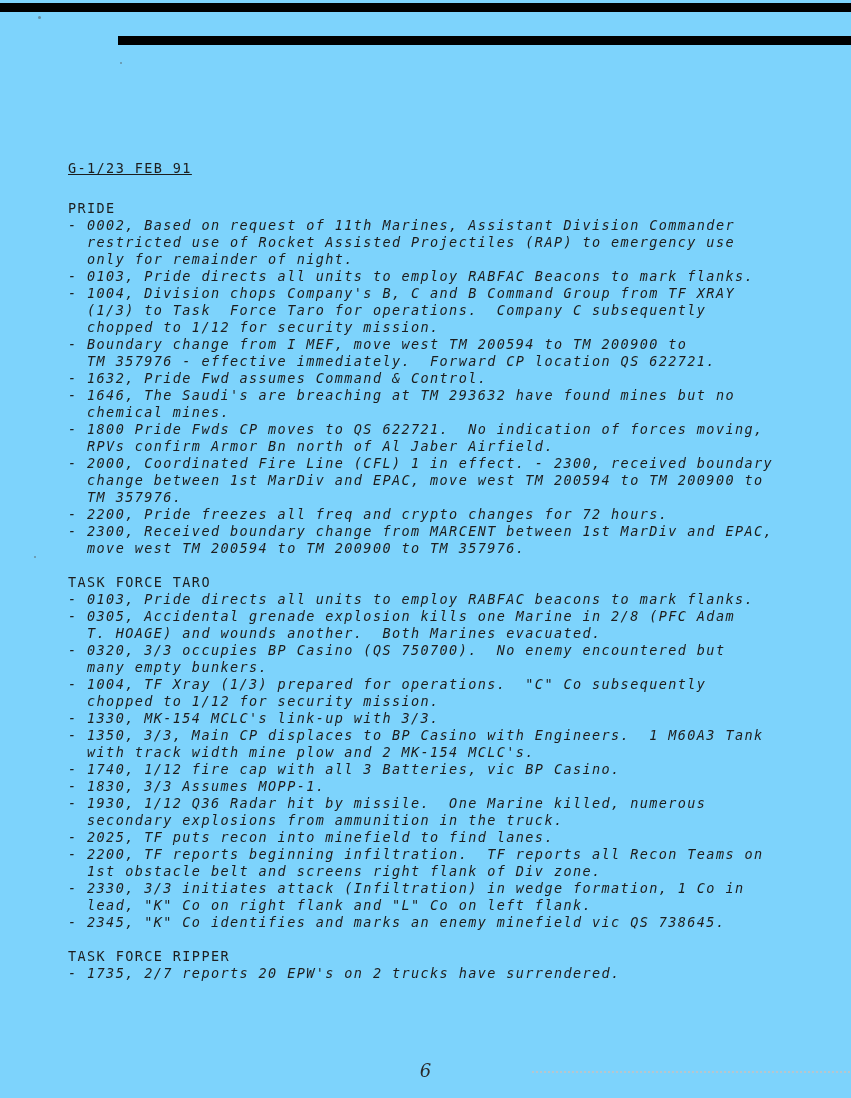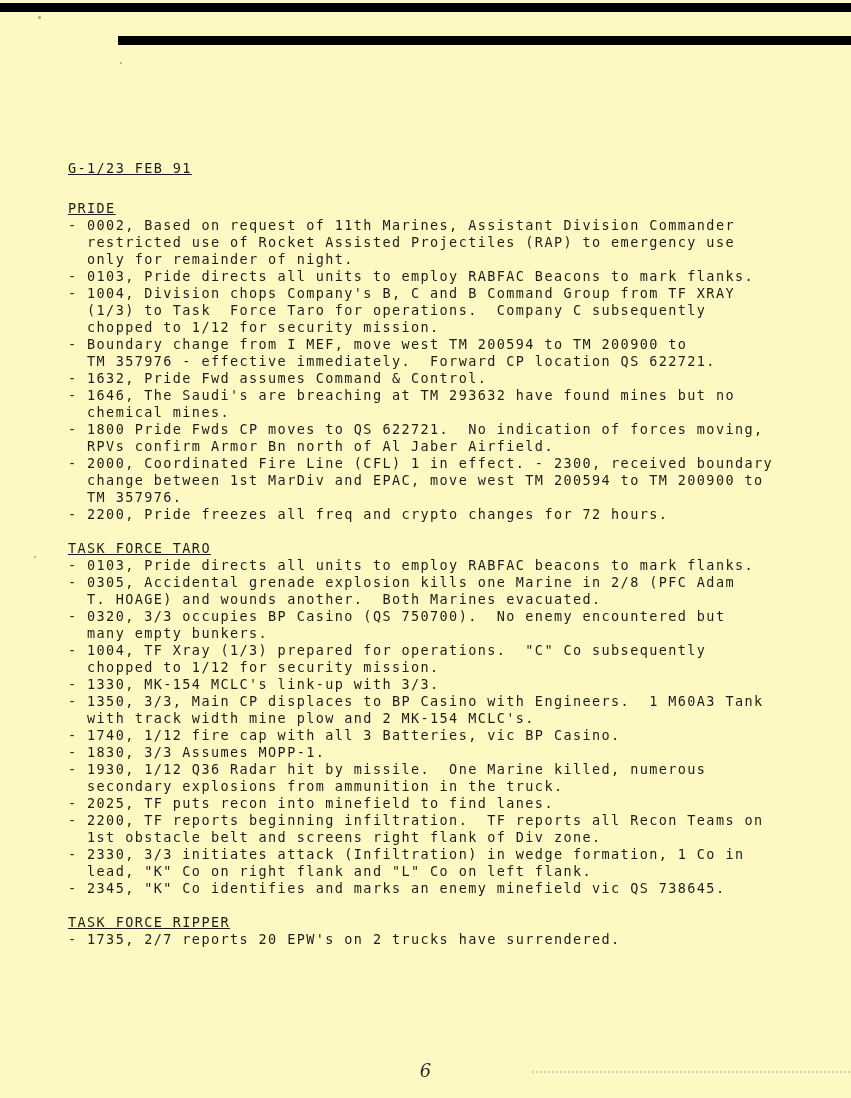--- a/index.html
+++ b/index.html
@@ -11,7 +11,7 @@
     position: relative;
     width: 851px;
     height: 1098px;
-    background: #fef9c3;
+    background: #7dd3fc;
     overflow: hidden;
     font-family: "DejaVu Sans Mono", "Liberation Mono", monospace;
     color: #1d1d1d;

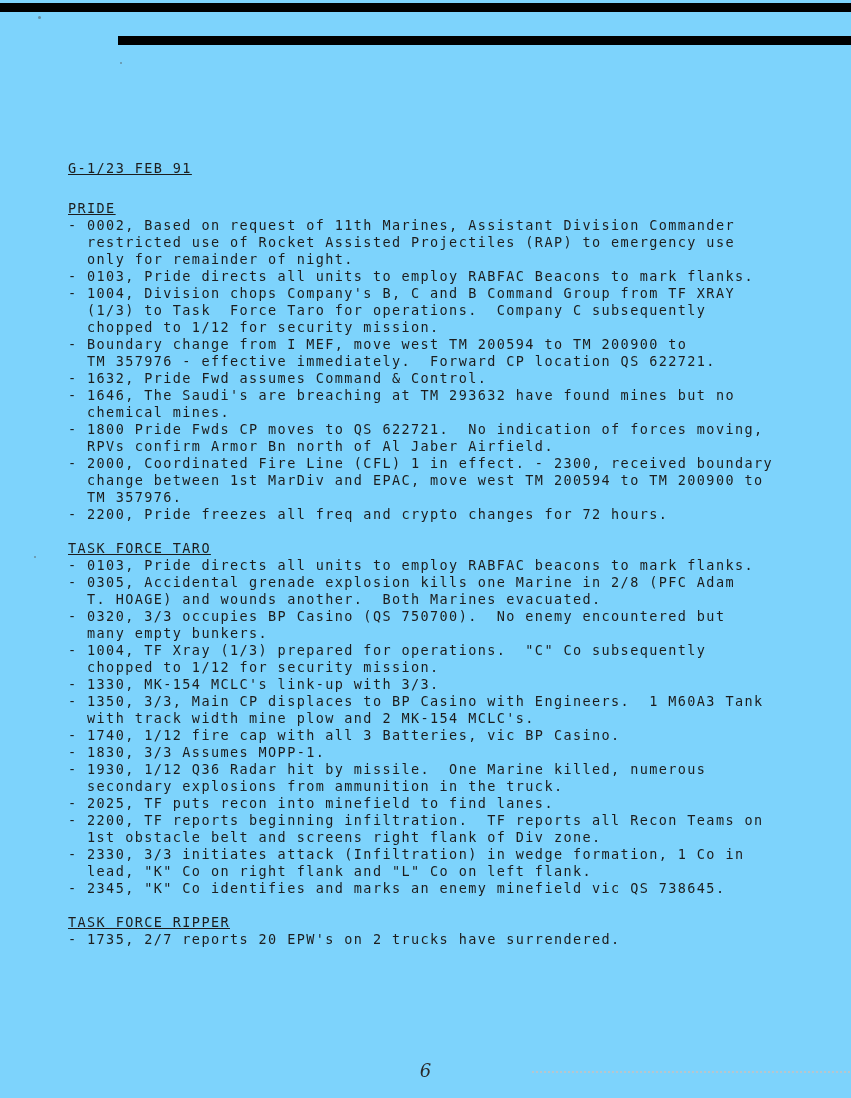--- a/index.html
+++ b/index.html
@@ -54,7 +54,6 @@
     margin-bottom: 17px;
   }
   .section-title {
-    text-decoration: underline;
     white-space: pre;
   }
   .entry {

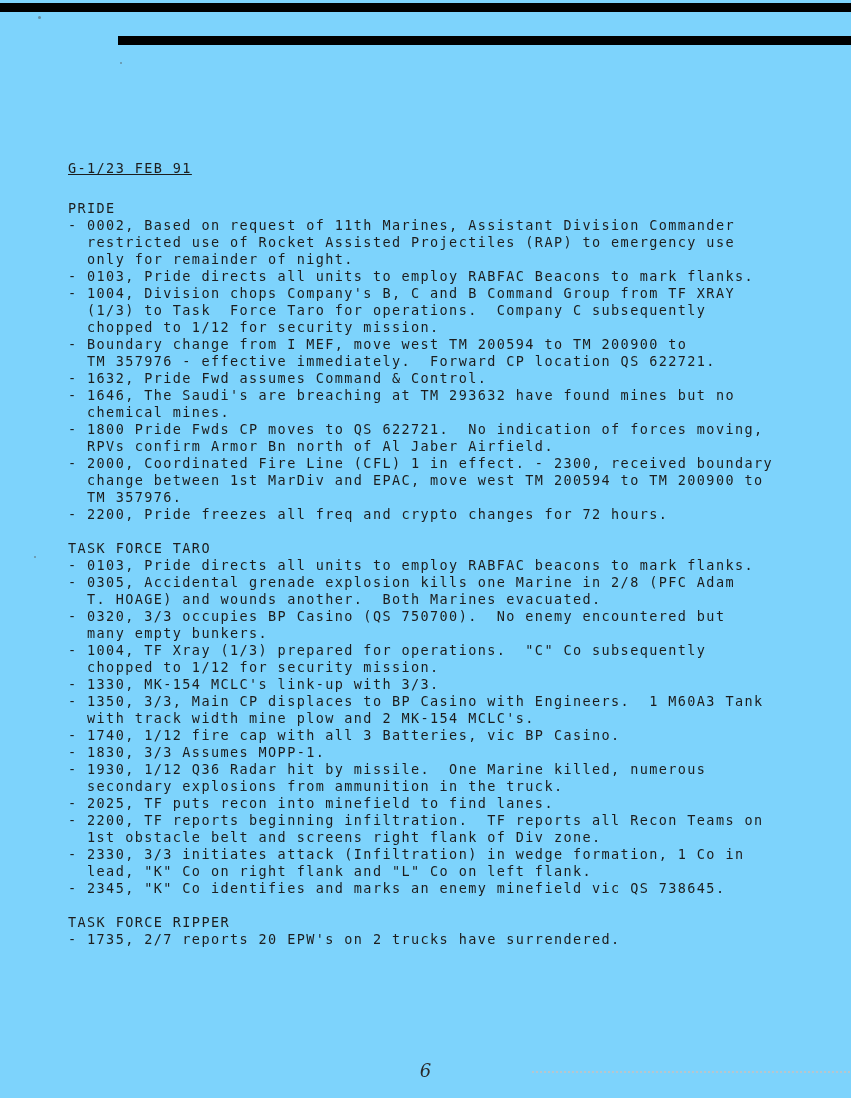--- a/index.html
+++ b/index.html
@@ -58,6 +58,7 @@
   }
   .entry {
     white-space: pre;
+    font-style: italic;
   }
   .page-number {
     position: absolute;

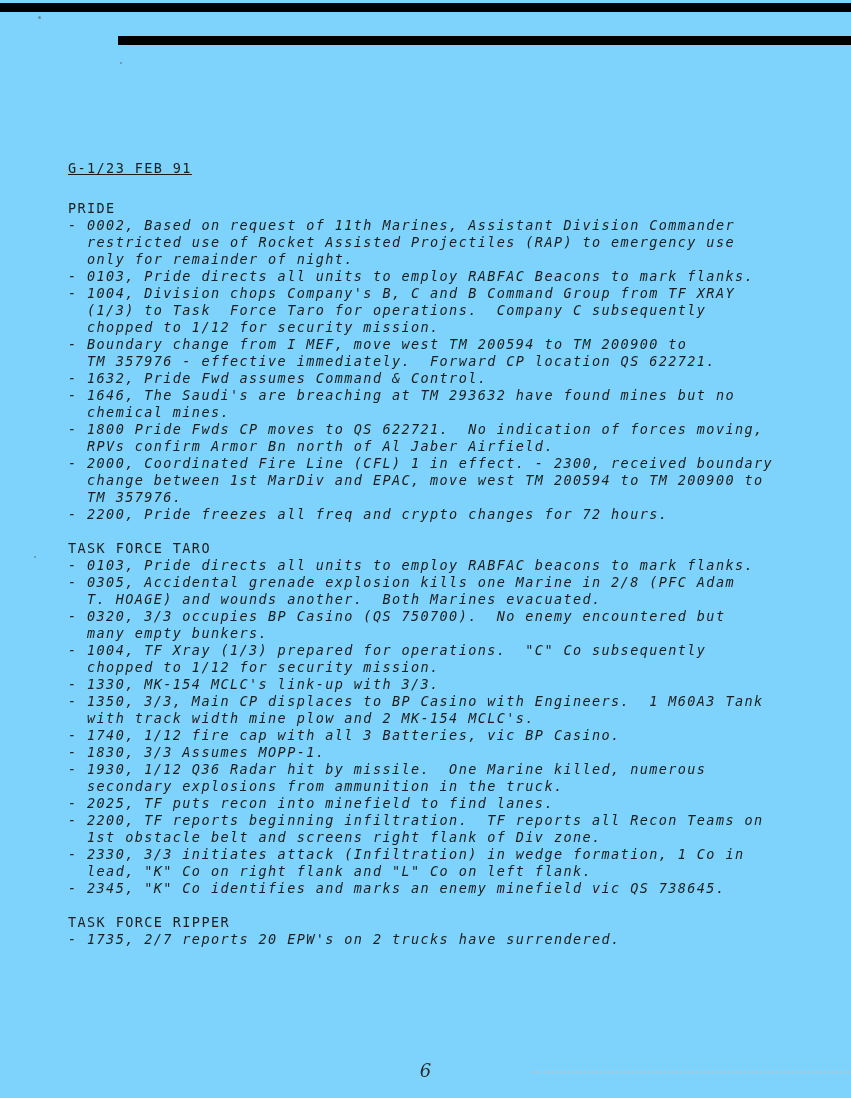--- a/index.html
+++ b/index.html
@@ -114,6 +114,8 @@
   change between 1st MarDiv and EPAC, move west TM 200594 to TM 200900 to
   TM 357976.</div>
           <div class="entry">- 2200, Pride freezes all freq and crypto changes for 72 hours.</div>
+          <div class="entry">- 2300, Received boundary change from MARCENT between 1st MarDiv and EPAC,
+  move west TM 200594 to TM 200900 to TM 357976.</div>
         </section>
         <section class="log-section">
           <div class="section-title">TASK FORCE TARO</div>

